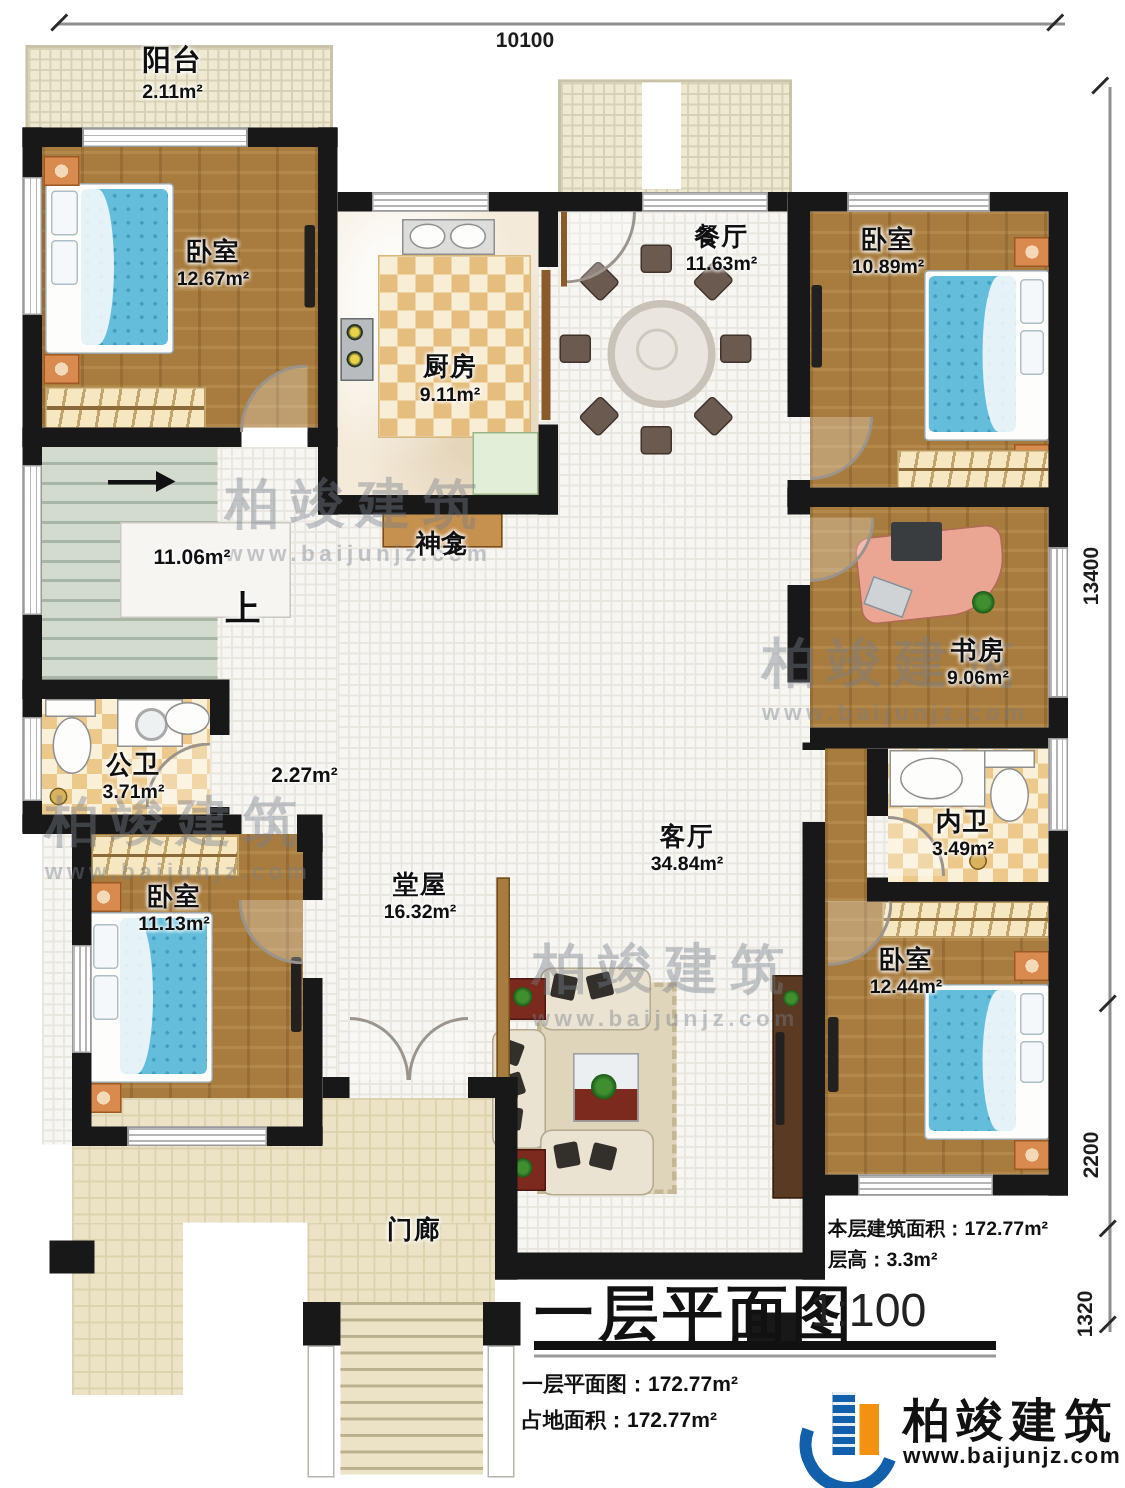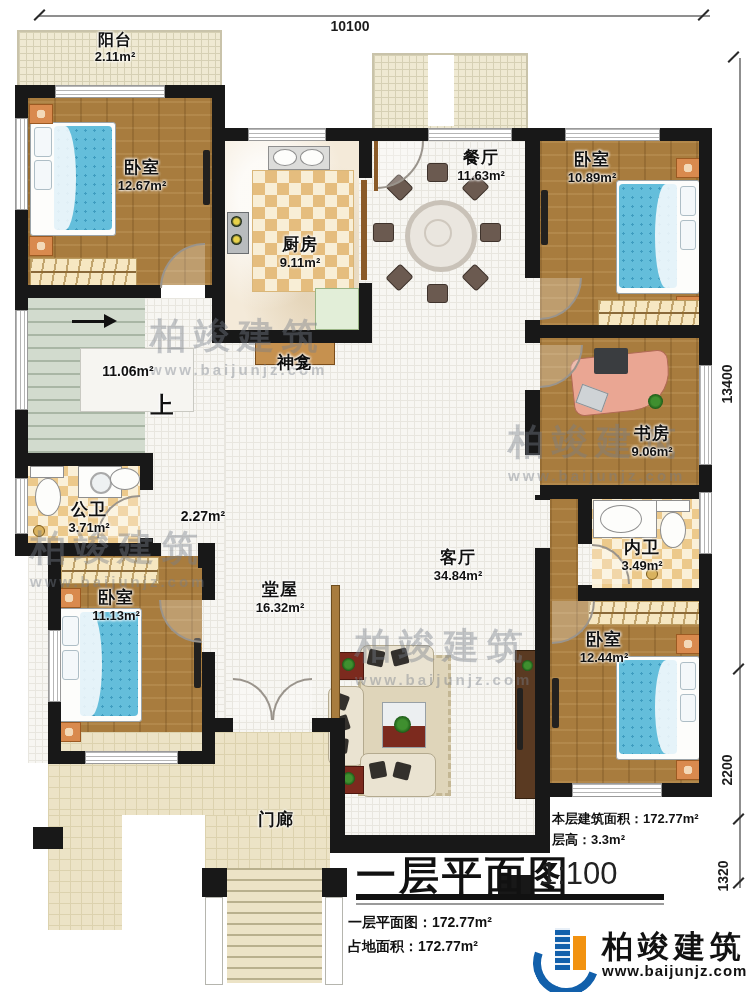--- a/index.html
+++ b/index.html
@@ -300,7 +300,7 @@
   </div>
 
   <div class="rlabel" style="left:115px;top:30px;">
-    <div class="rname" style="font-size:16px;">阳台</div>
+    <div class="rname" style="font-size:19px;">阳台</div>
     <div class="rarea">2.11m²</div>
   </div>
   <div class="rlabel" style="left:142px;top:158px;">

